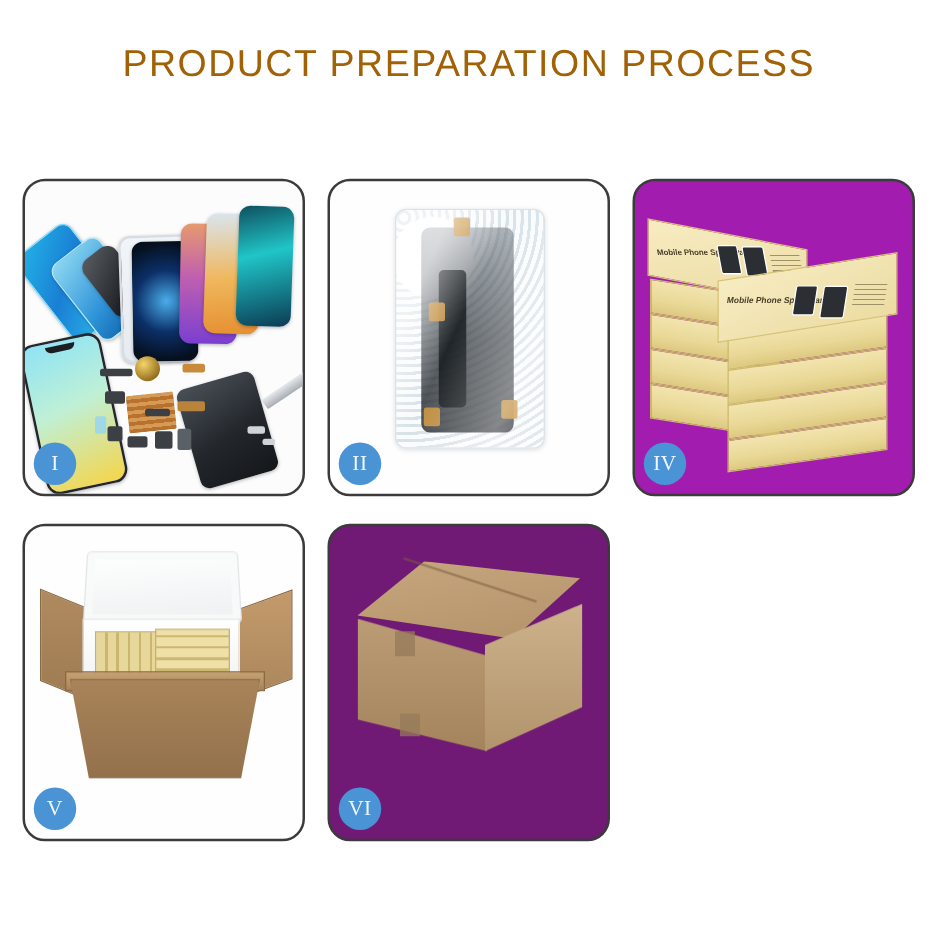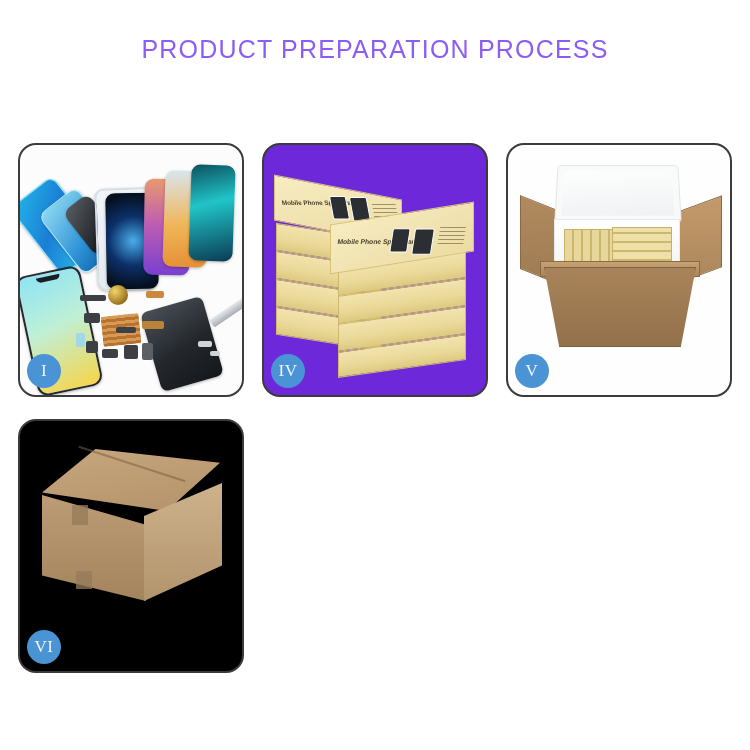--- a/index.html
+++ b/index.html
@@ -21,10 +21,10 @@
     text-align: center;
   }
   .main-title {
-    font-size: 25px;
+    font-size: 30px;
     letter-spacing: 1.2px;
     font-weight: 400;
-    color: #8b5cf6;
+    color: #a16207;
     margin: 0;
     line-height: 1.05;
     font-family: "Liberation Sans", sans-serif;

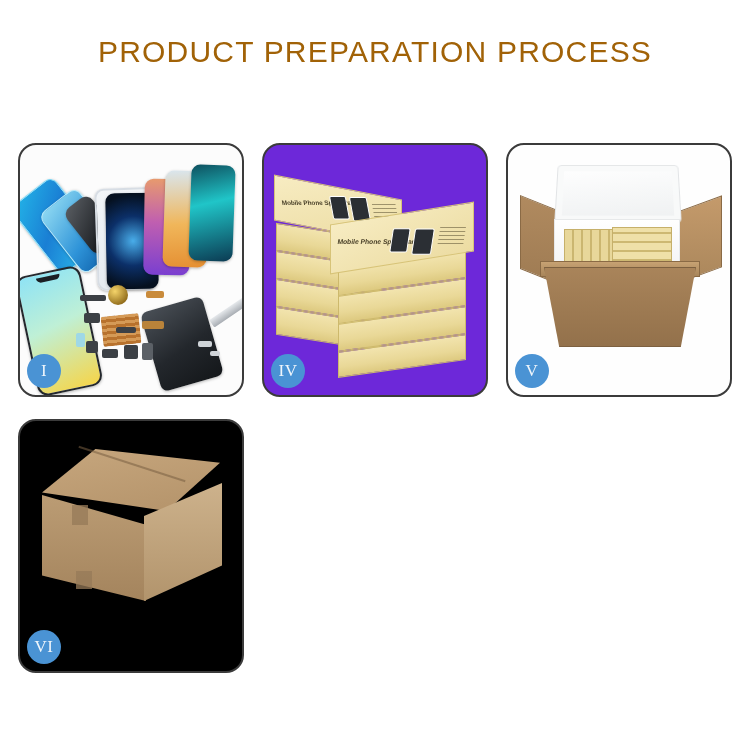--- a/index.html
+++ b/index.html
@@ -402,6 +402,20 @@
     <div class="badge">I</div>
   </div>
 
+  <div class="panel p2">
+    <div class="panel-stage">
+      <div class="bubblebag">
+        <div class="bb-inner"></div>
+        <div class="bb-flex"></div>
+        <div class="bb-tape" style="left:46px;top:6px;"></div>
+        <div class="bb-tape" style="left:26px;top:74px;"></div>
+        <div class="bb-tape" style="left:22px;top:158px;"></div>
+        <div class="bb-tape" style="left:84px;top:152px;"></div>
+        <div class="bb-sheen"></div>
+      </div>
+    </div>
+    <div class="badge">II</div>
+  </div>
 
 
   <div class="panel p4">

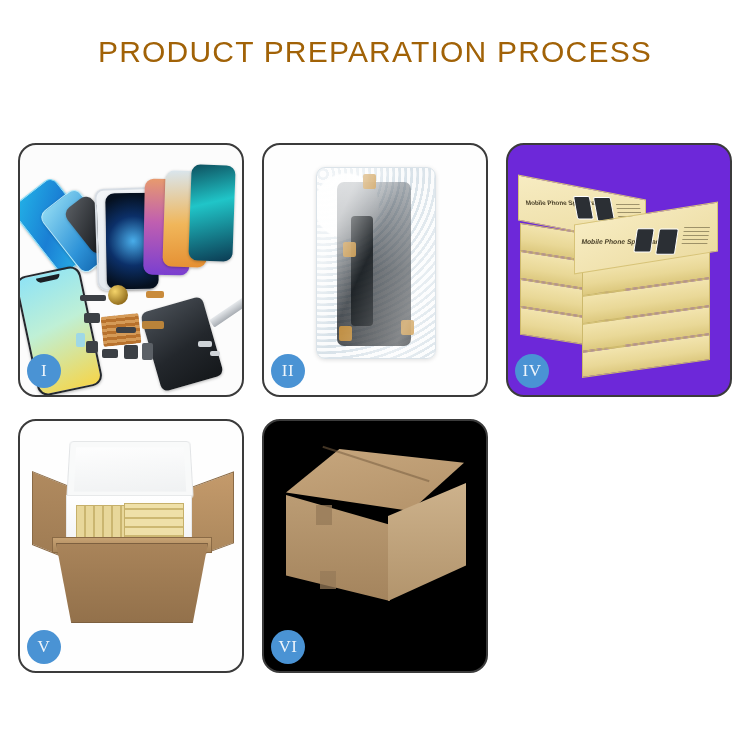--- a/index.html
+++ b/index.html
@@ -250,7 +250,7 @@
   }
 
   
-  .p4 { background:#6d28d9; }
+  .p4 { background:#a21caf; }
   .stack {
     position:absolute; left:8px; top:22px; width:206px; height:190px;
   }

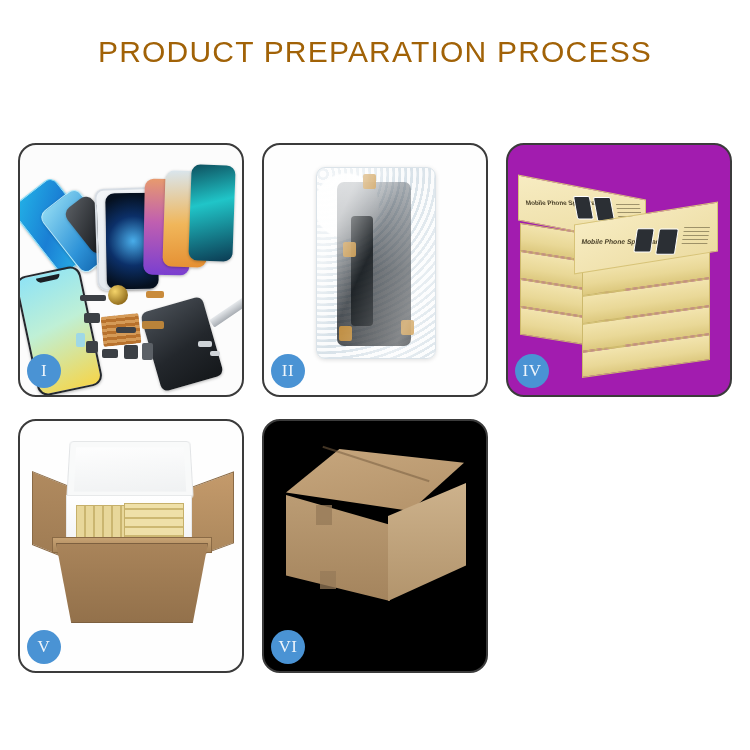--- a/index.html
+++ b/index.html
@@ -332,7 +332,7 @@
   }
 
   
-  .p6 { background:#000000; }
+  .p6 { background:#701a75; }
   .c6-top {
     position:absolute; left:22px; top:28px; width:178px; height:62px;
     background: linear-gradient(170deg,#c6a67d 0%, #b4936a 100%);

